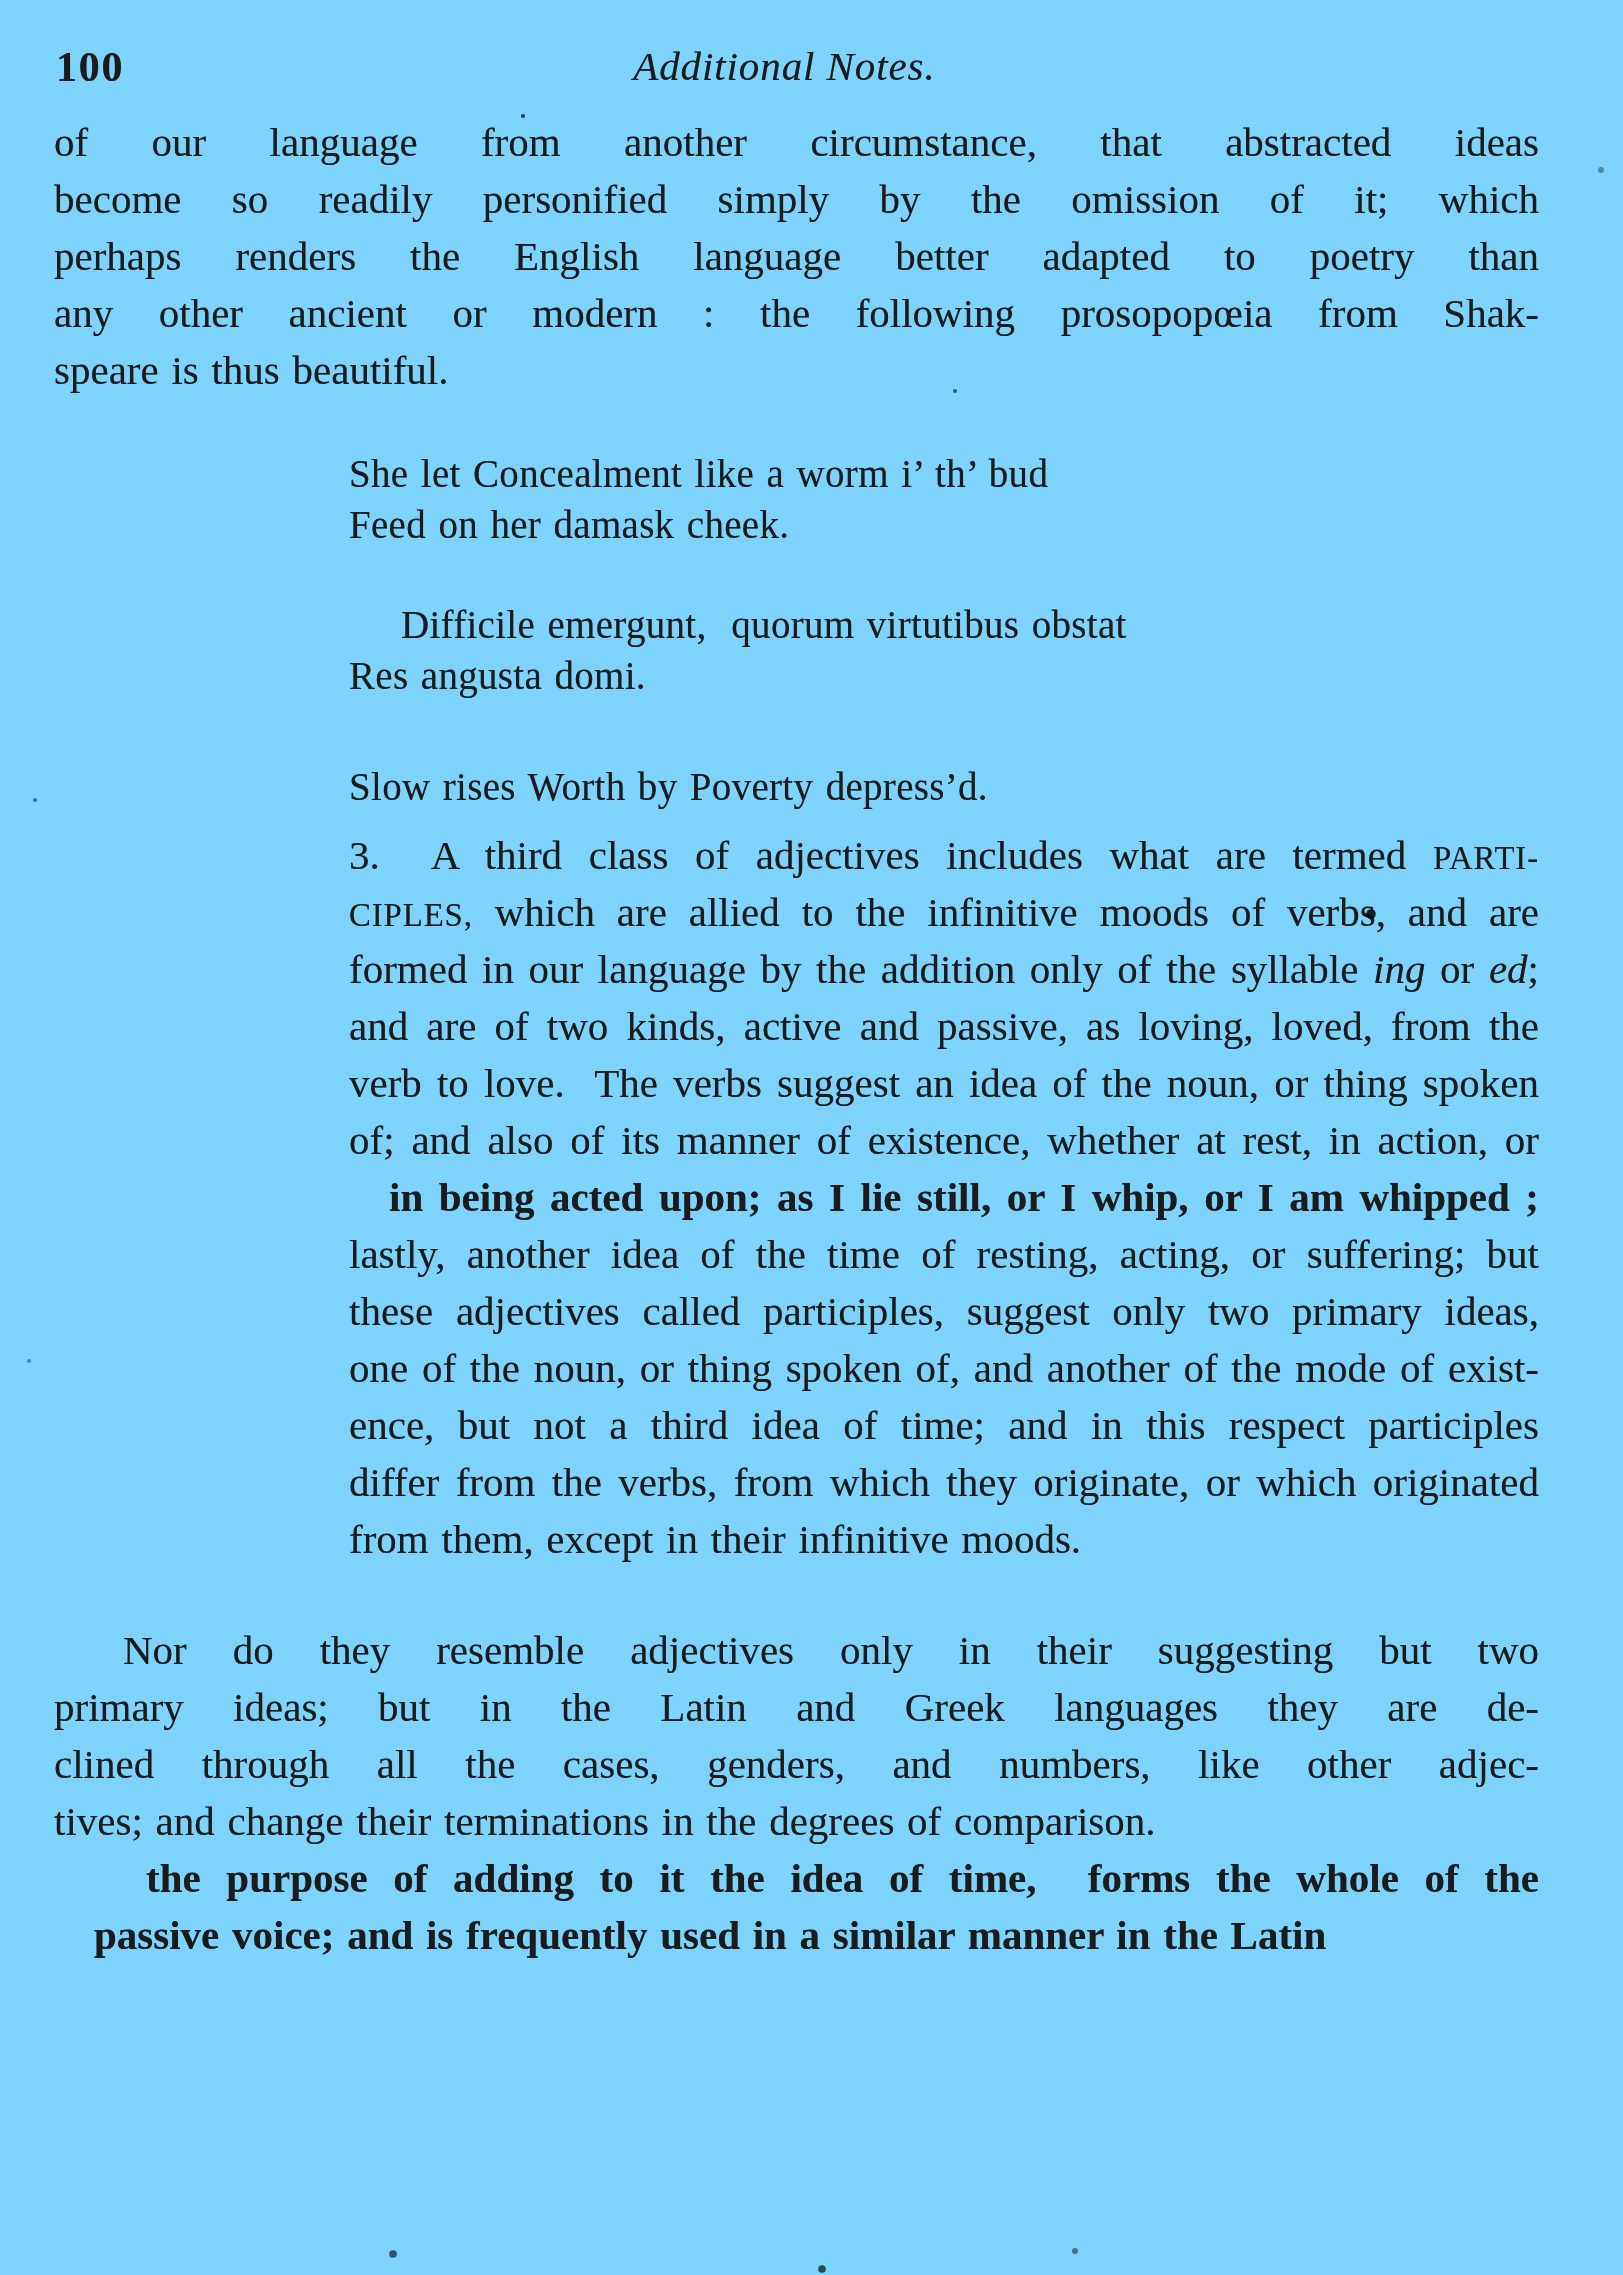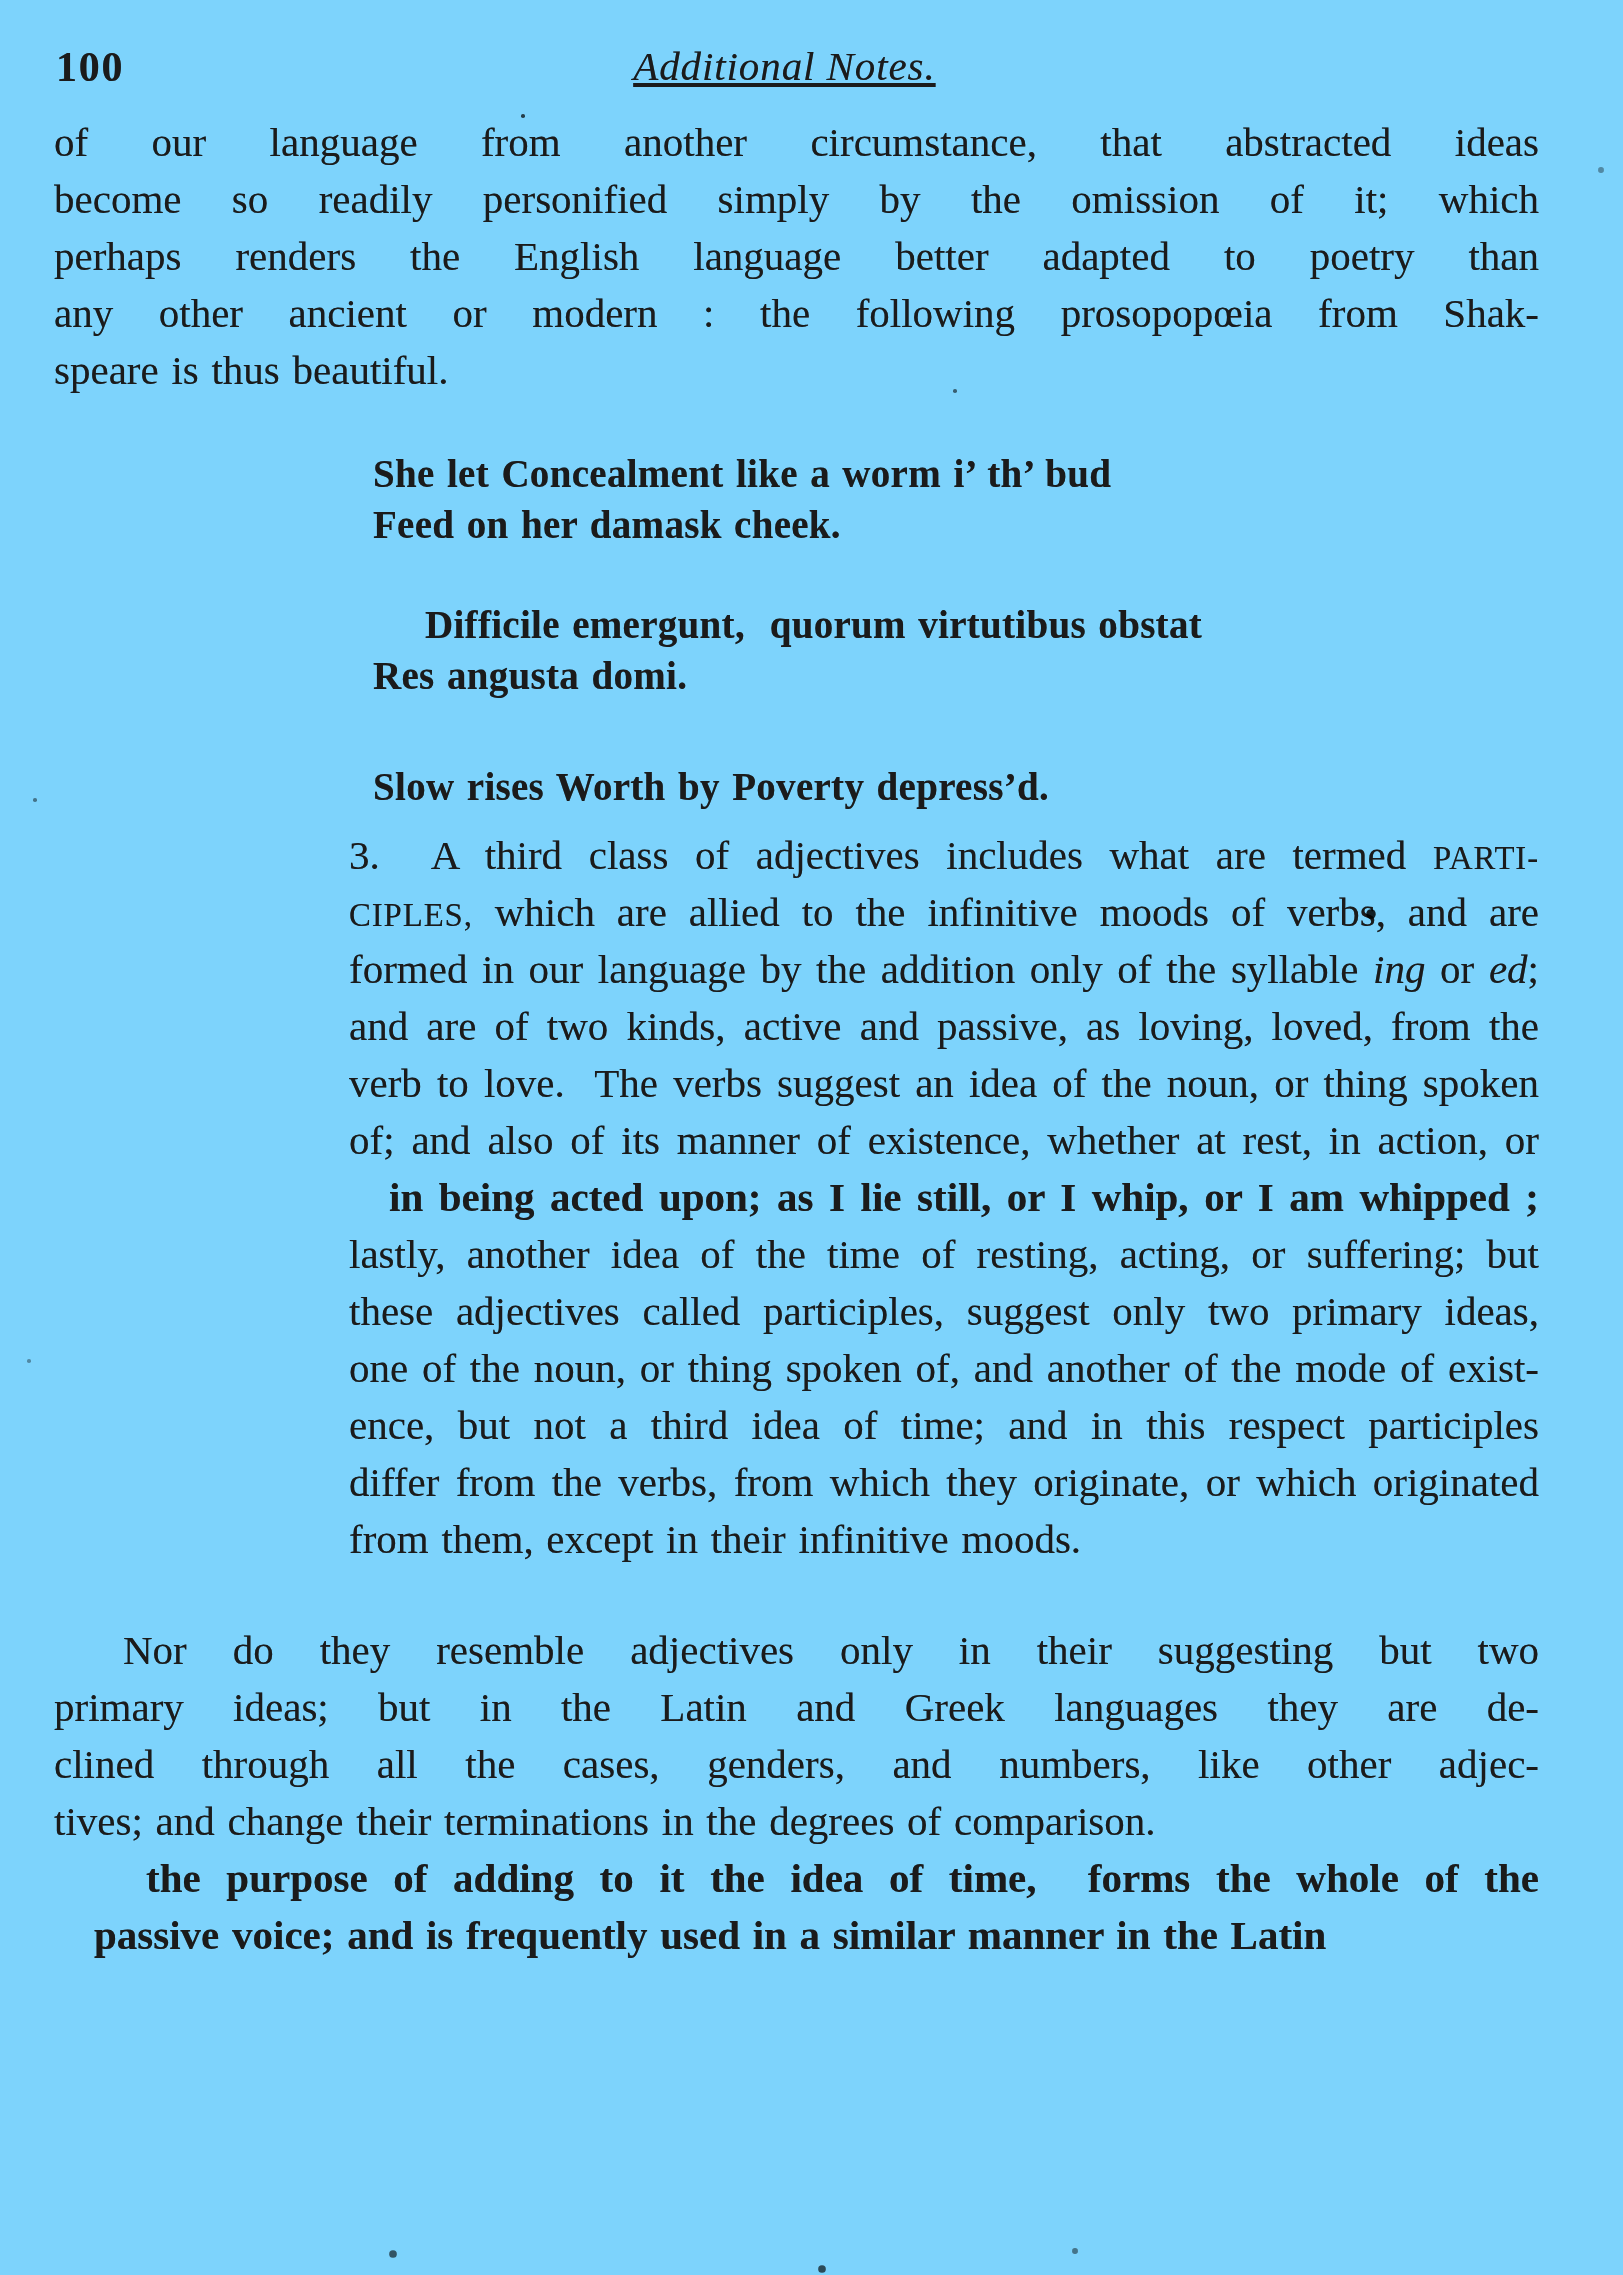--- a/index.html
+++ b/index.html
@@ -23,7 +23,6 @@
     transform:translateX(-50%);
     font-size:41px; font-style:italic; letter-spacing:0.9px;
     white-space:nowrap;
-    text-decoration:underline;
   }
   
   #body-col {

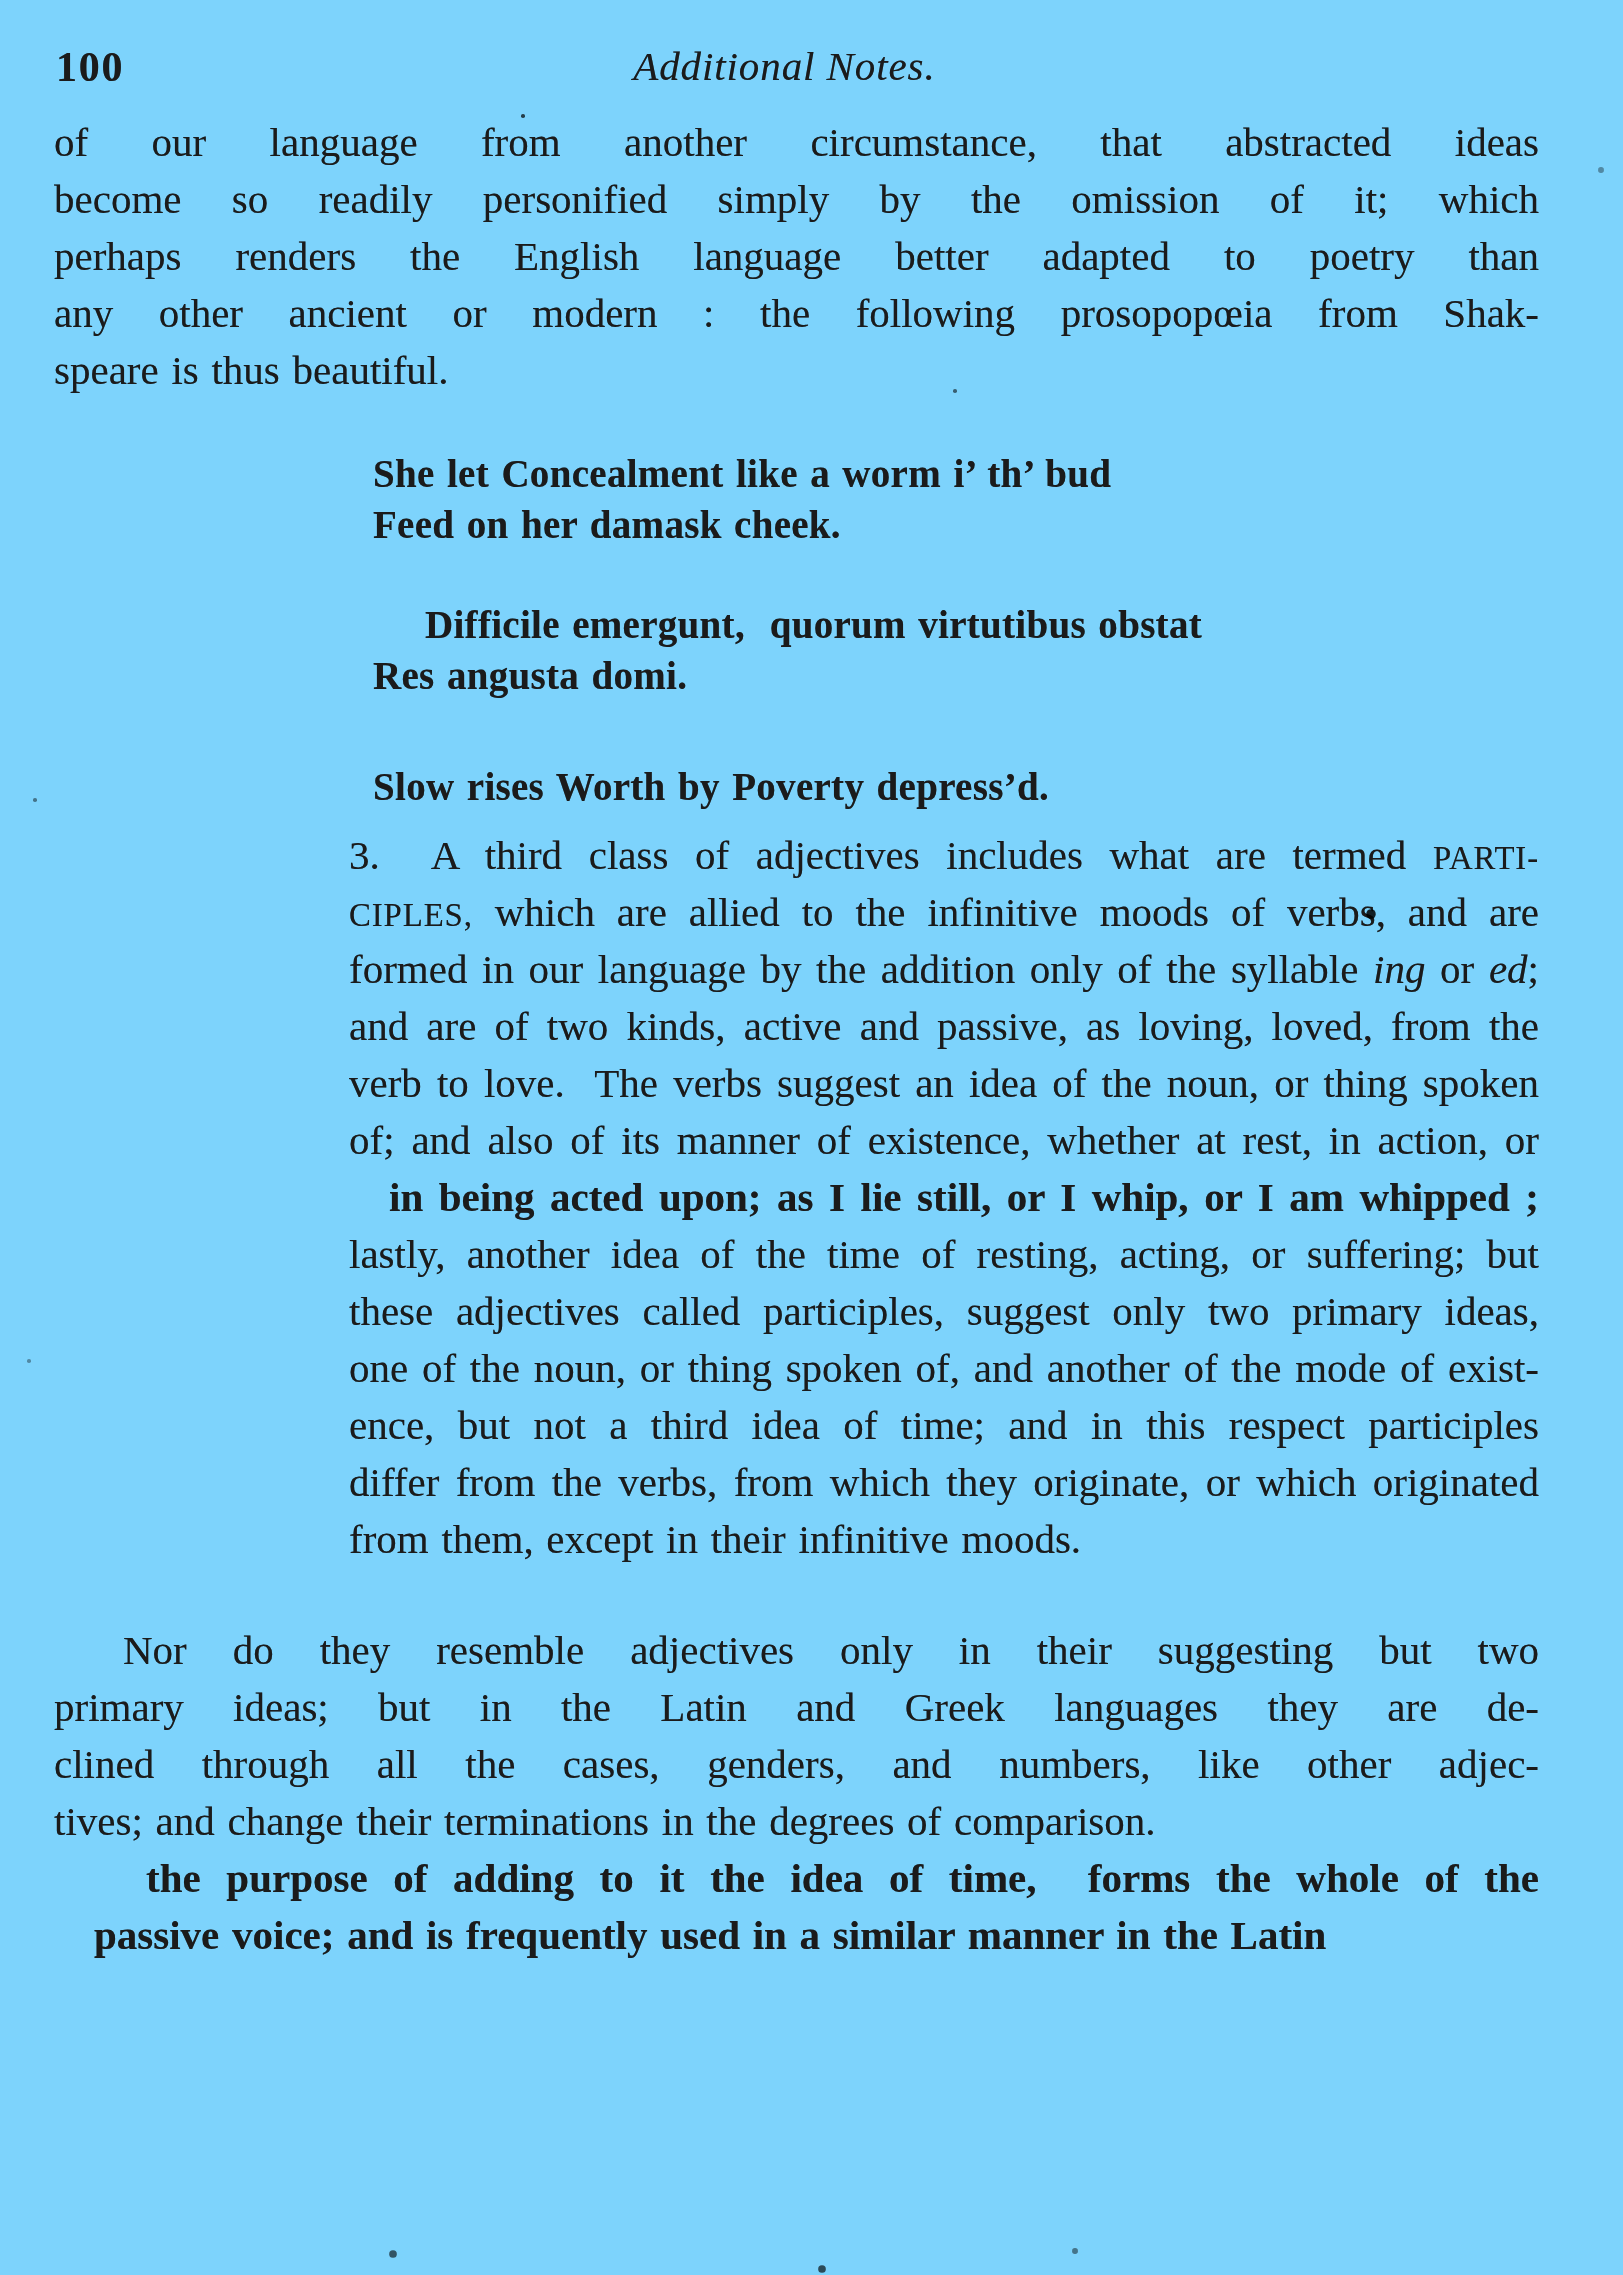--- a/index.html
+++ b/index.html
@@ -39,10 +39,9 @@
   .line.end { text-align:center; text-align-last:left; -moz-text-align-last:left; }
   .line.b { font-weight:700;margin-left:40px; }
   .block-quote .line {
-    height:51px; line-height:51px; font-size:39px; font-weight:700;
+    height:51px; line-height:51px; font-size:39px; font-weight:400;
     text-align:center; text-align-last:left; -moz-text-align-last:left;
     letter-spacing:0.3px;
-    margin-left:24px;
   }
   .block-quote { margin-left:295px; }
   

